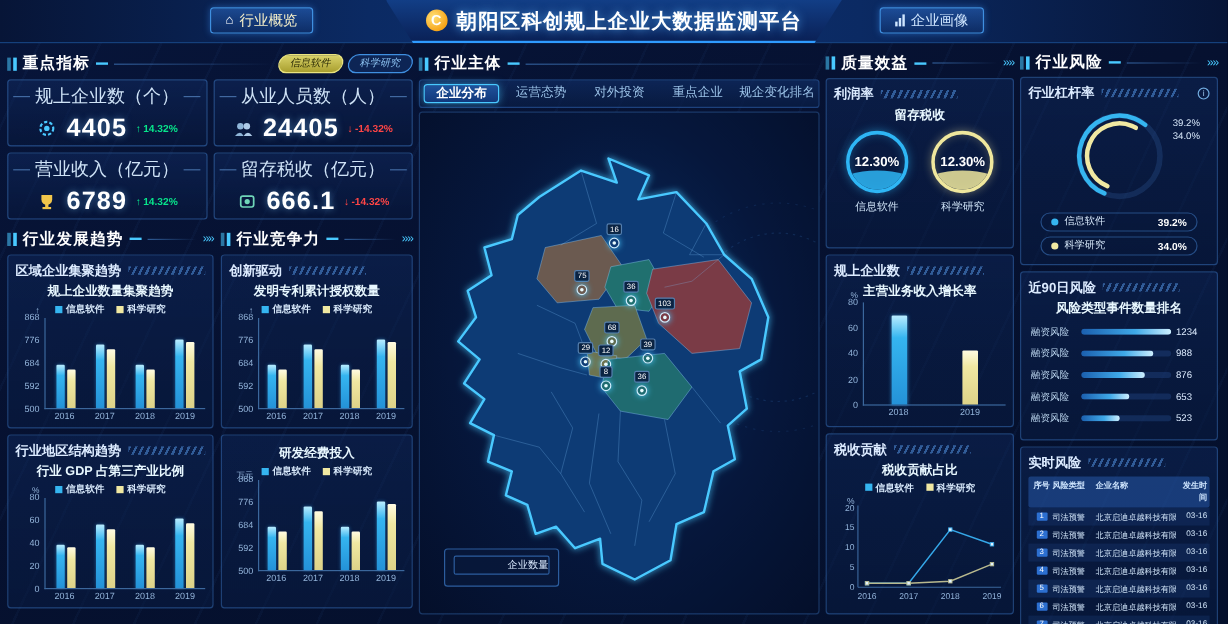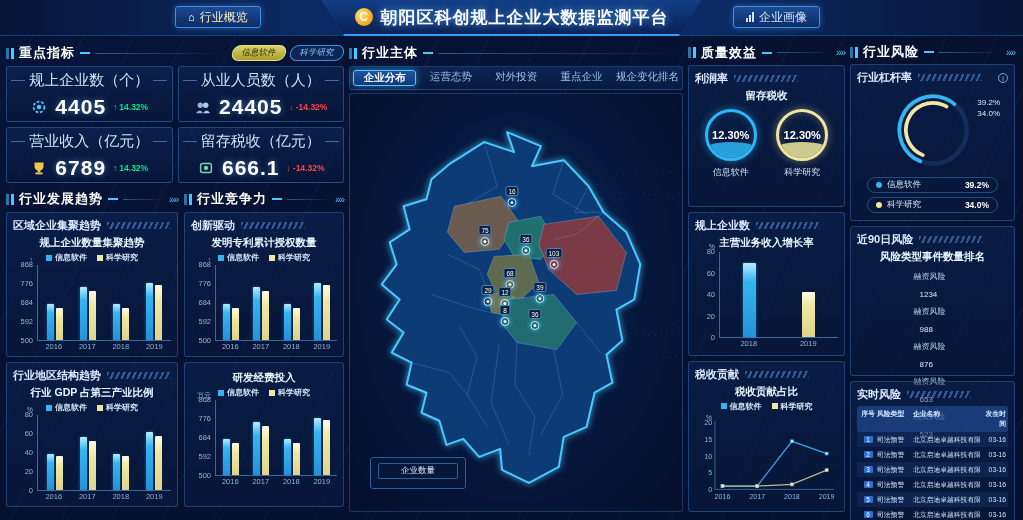--- a/index.html
+++ b/index.html
@@ -100,7 +100,7 @@
   .dot{width:6px;height:6px;border-radius:50%;}
   .levrow .v{margin-left:auto;font-weight:bold;color:#fff;}
   
-  .hrow{display:flex;align-items:center;gap:4px;margin:7px 2px;flex-direction:column;}
+  .hrow{display:flex;align-items:center;gap:4px;margin:7px 2px;}
   .hlab{width:38px;font-size:8px;color:#bcd6ef;white-space:nowrap;}
   .htrack{flex:1;height:5px;background:rgba(40,80,150,.35);border-radius:3px;overflow:hidden;}
   .hfill{height:100%;border-radius:3px;background:linear-gradient(90deg,#1b5fae,#3fa9e8 60%,#cdefff);}

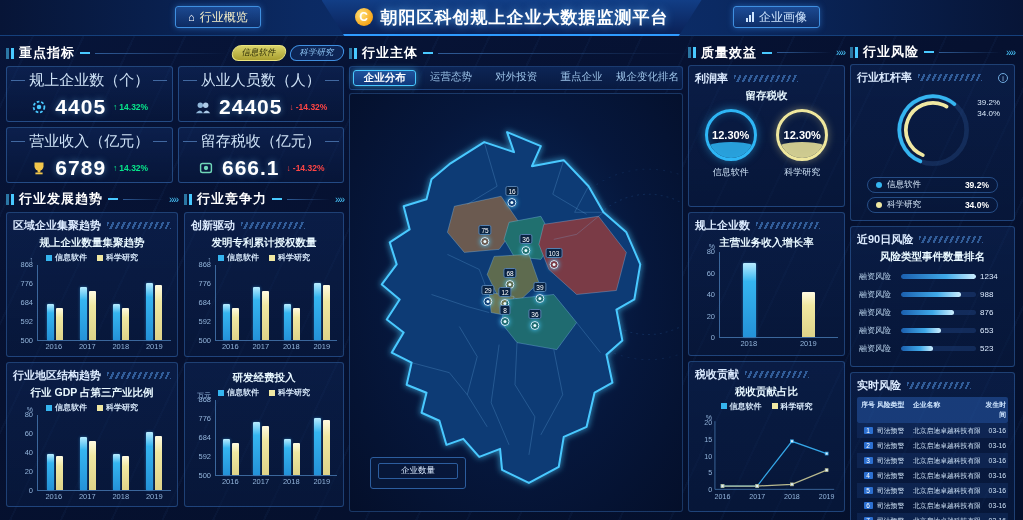--- a/index.html
+++ b/index.html
@@ -126,7 +126,7 @@
   .mring{width:9px;height:9px;border:1.5px solid #cfeeff;border-radius:50%;margin-top:2px;box-shadow:0 0 5px #49c9ff;position:relative;}
   .mring::after{content:"";position:absolute;inset:2px;background:#eafcff;border-radius:50%;}
   .maplegend{position:absolute;left:20px;bottom:22px;width:96px;background:rgba(8,24,58,.82);border:1px solid #2c5d9e;border-radius:3px;padding:5px 7px;z-index:4;}
-  .mlt{font-size:8.5px;color:#dcebff;border:1px solid #2c5d9e;border-radius:2px;text-align:center;padding:1px 0;margin-bottom:4px;}
+  .mlt{font-size:8.5px;color:#dcebff;border:1px solid #2c5d9e;border-radius:2px;text-align:right;padding:1px 0;margin-bottom:4px;}
   .mlrow{display:flex;align-items:center;gap:6px;margin:4px 0;font-size:8px;color:#cfe3f7;}
   .mlsw{width:16px;height:6px;border-radius:2px;}
   

